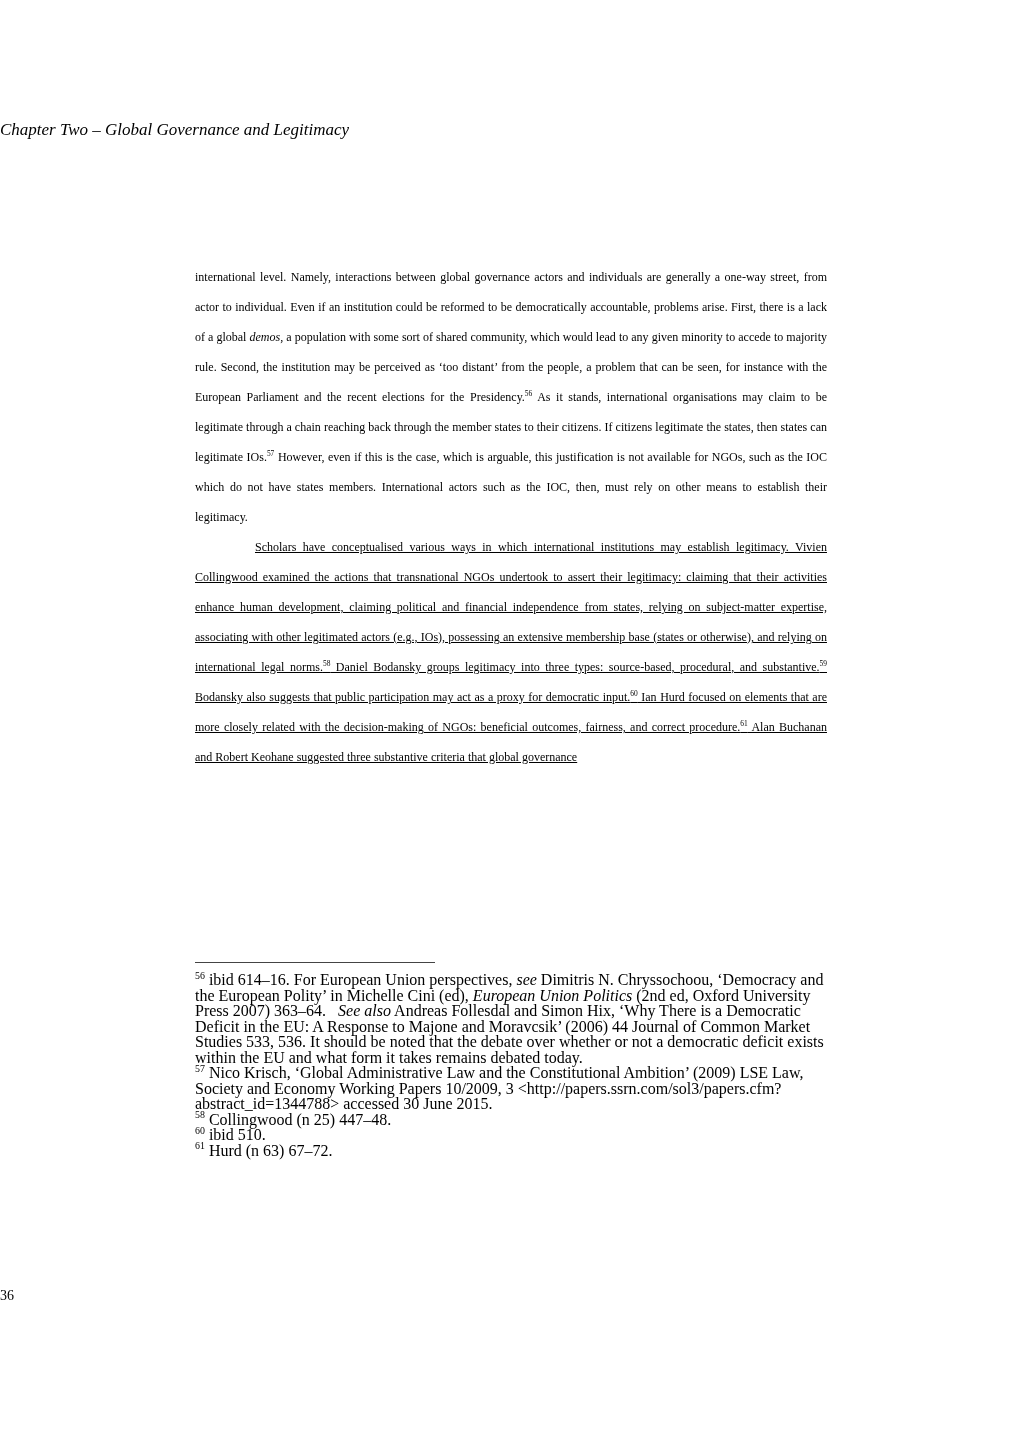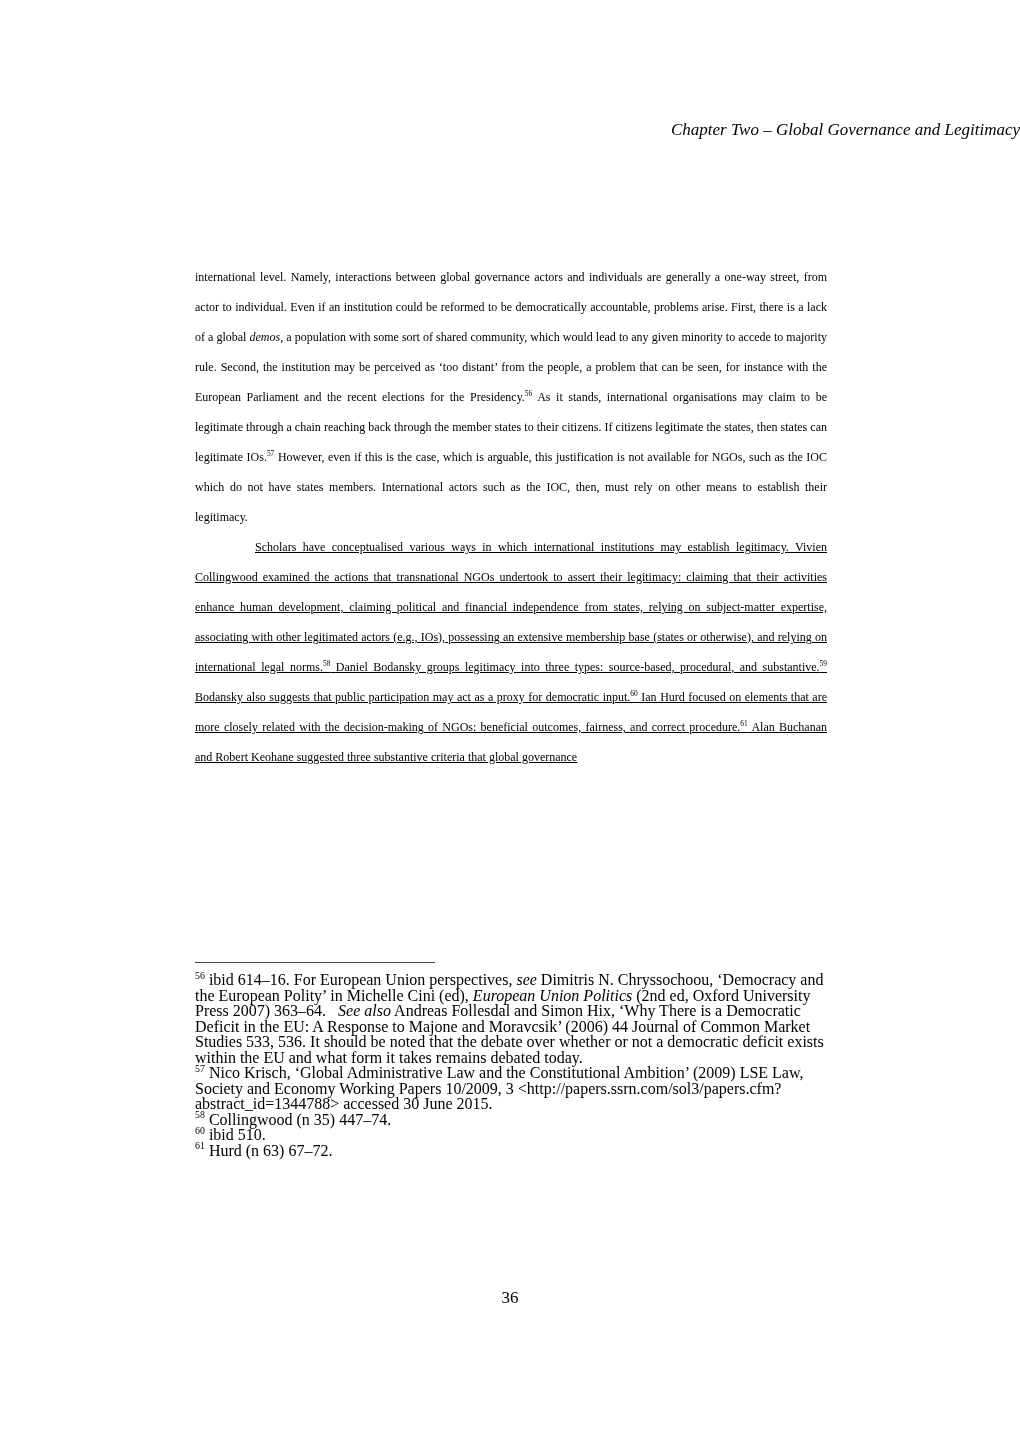--- a/index.html
+++ b/index.html
@@ -21,7 +21,7 @@
     top: 120px;
     left: 0;
     width: 100%;
-    text-align: right;
+    text-align: left;
     font-style: italic;
     font-size: 17px;
   }

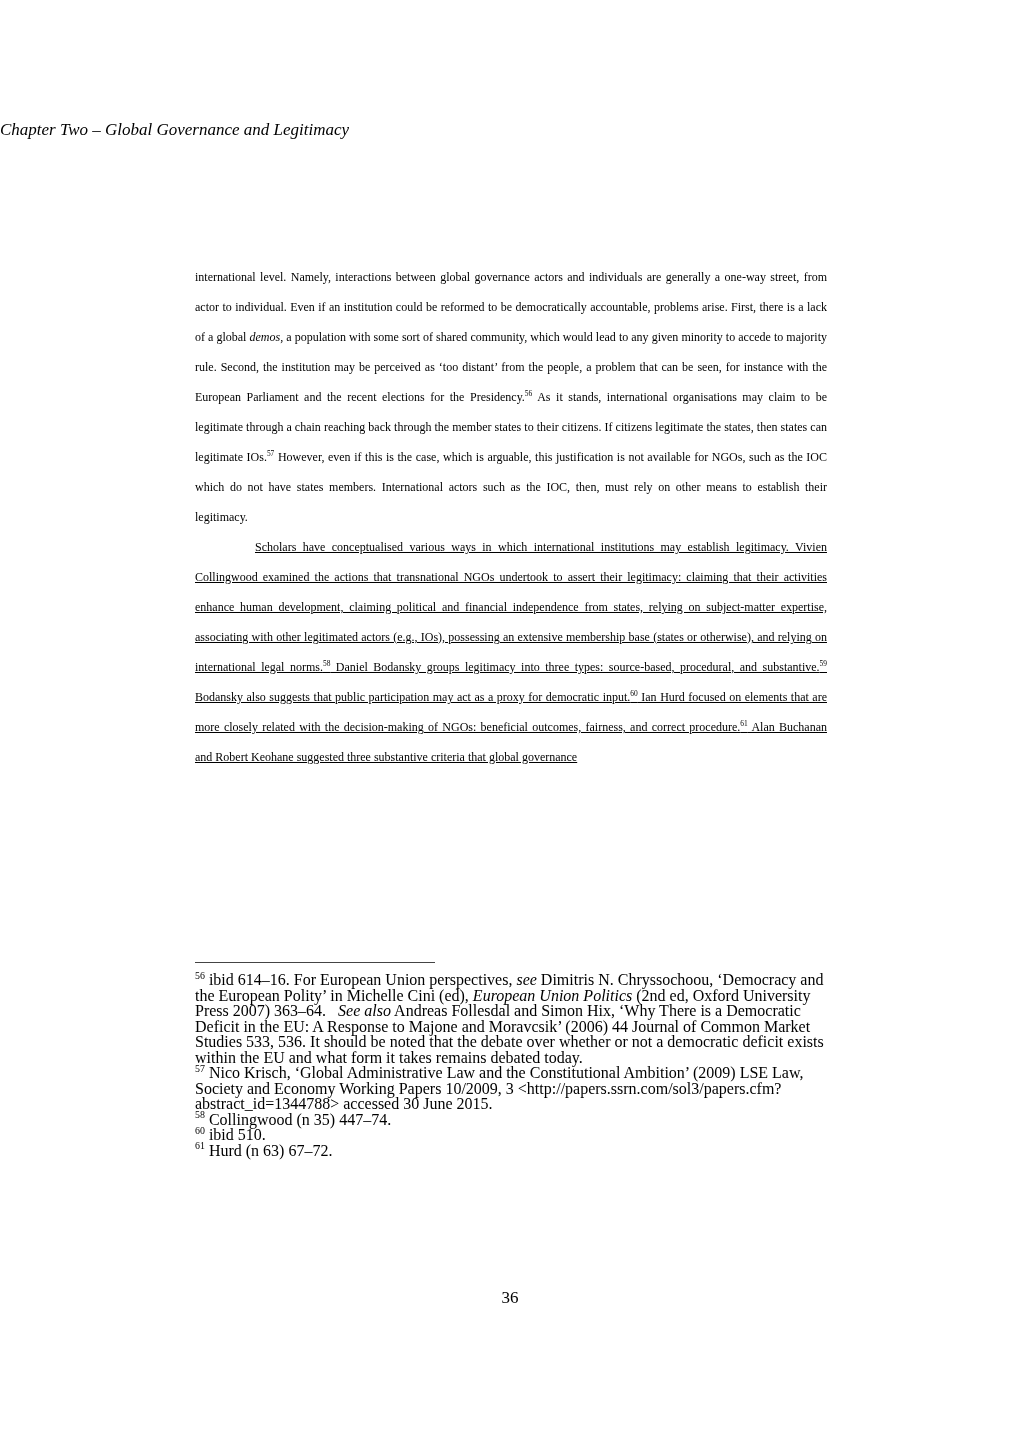--- a/index.html
+++ b/index.html
@@ -92,7 +92,7 @@
     <div>
         <div class="footnote"><sup class="fn-num">56</sup><span>ibid 614–16. For European Union perspectives, </span><span class="italic">see</span><span> Dimitris N. Chryssochoou, ‘Democracy and the European Polity’ in Michelle Cini (ed), </span><span class="italic">European Union Politics</span><span> (2nd ed, Oxford University Press 2007) 363–64.&nbsp;&nbsp; </span><span class="italic">See also</span><span> Andreas Follesdal and Simon Hix, ‘Why There is a Democratic Deficit in the EU: A Response to Majone and Moravcsik’ (2006) 44 Journal of Common Market Studies 533, 536. It should be noted that the debate over whether or not a democratic deficit exists within the EU and what form it takes remains debated today.</span></div>
         <div class="footnote"><sup class="fn-num">57</sup><span>Nico Krisch, ‘Global Administrative Law and the Constitutional Ambition’ (2009) LSE Law, Society and Economy Working Papers 10/2009, 3 &lt;http://papers.ssrn.com/sol3/papers.cfm?abstract_id=1344788&gt; accessed 30 June 2015.</span></div>
-        <div class="footnote"><sup class="fn-num">58</sup><span>Collingwood (n 35) 447–74.</span></div>
+        <div class="footnote"><sup class="fn-num">58</sup><span>Collingwood (n 25) 447–48.</span></div>
         <div class="footnote"><sup class="fn-num">60</sup><span>ibid 510.</span></div>
         <div class="footnote"><sup class="fn-num">61</sup><span>Hurd (n 63) 67–72.</span></div>
       </div>

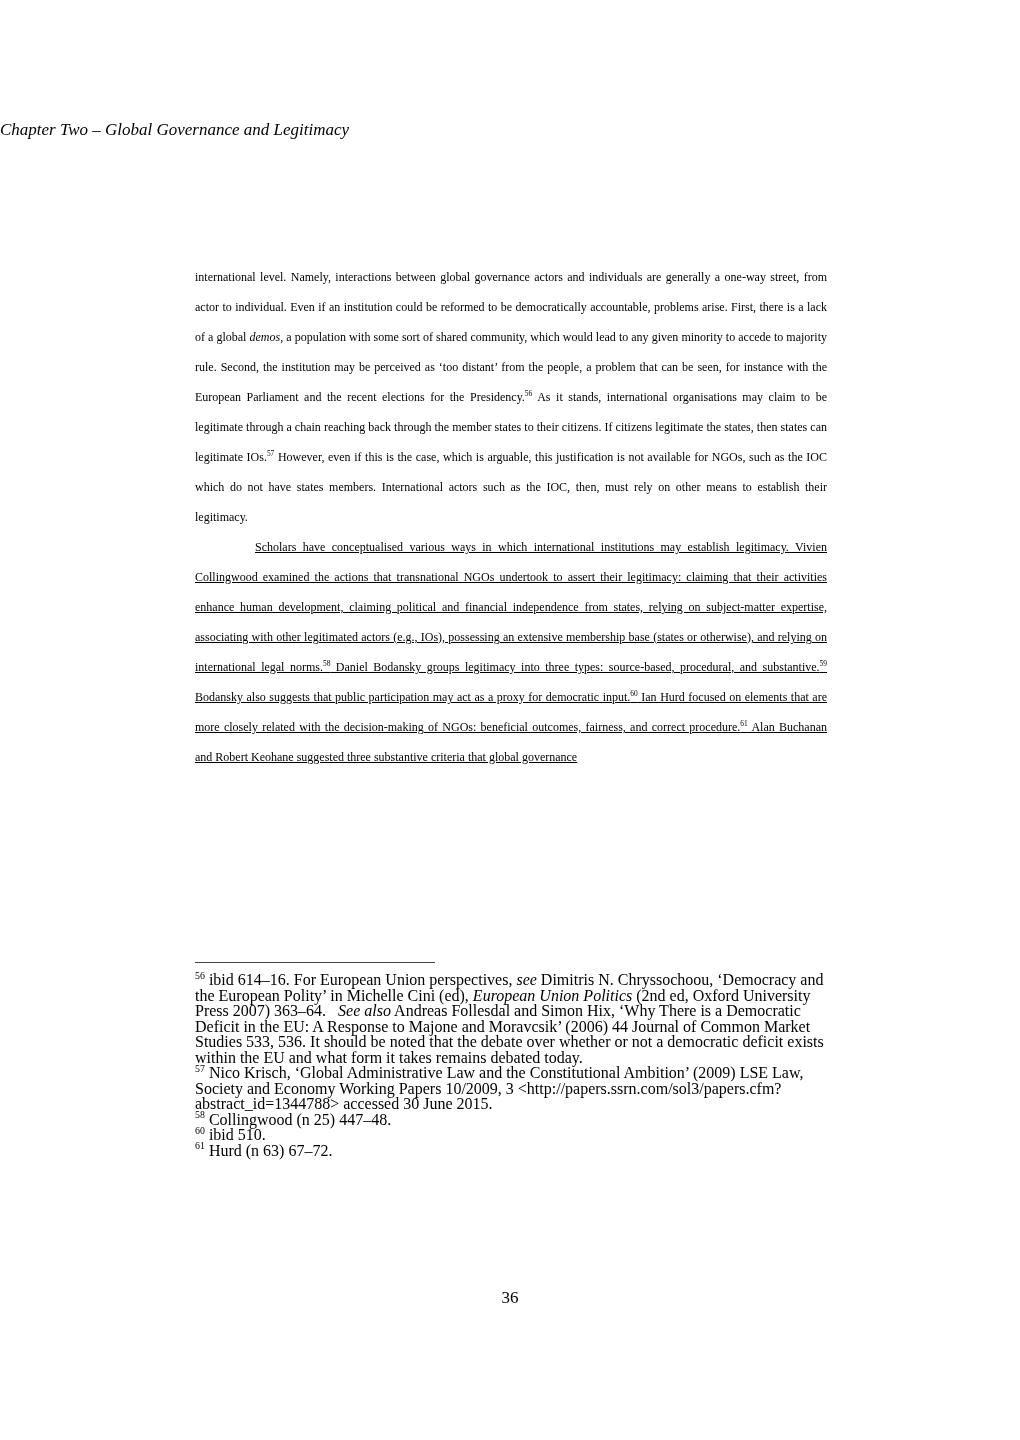--- a/index.html
+++ b/index.html
@@ -70,8 +70,7 @@
     top: 1288px;
     left: 0;
     width: 100%;
-    text-align: center;
-    font-size: 17px;
+    font-size: 14px;
   }
   .italic { font-style: italic; }
 </style>

